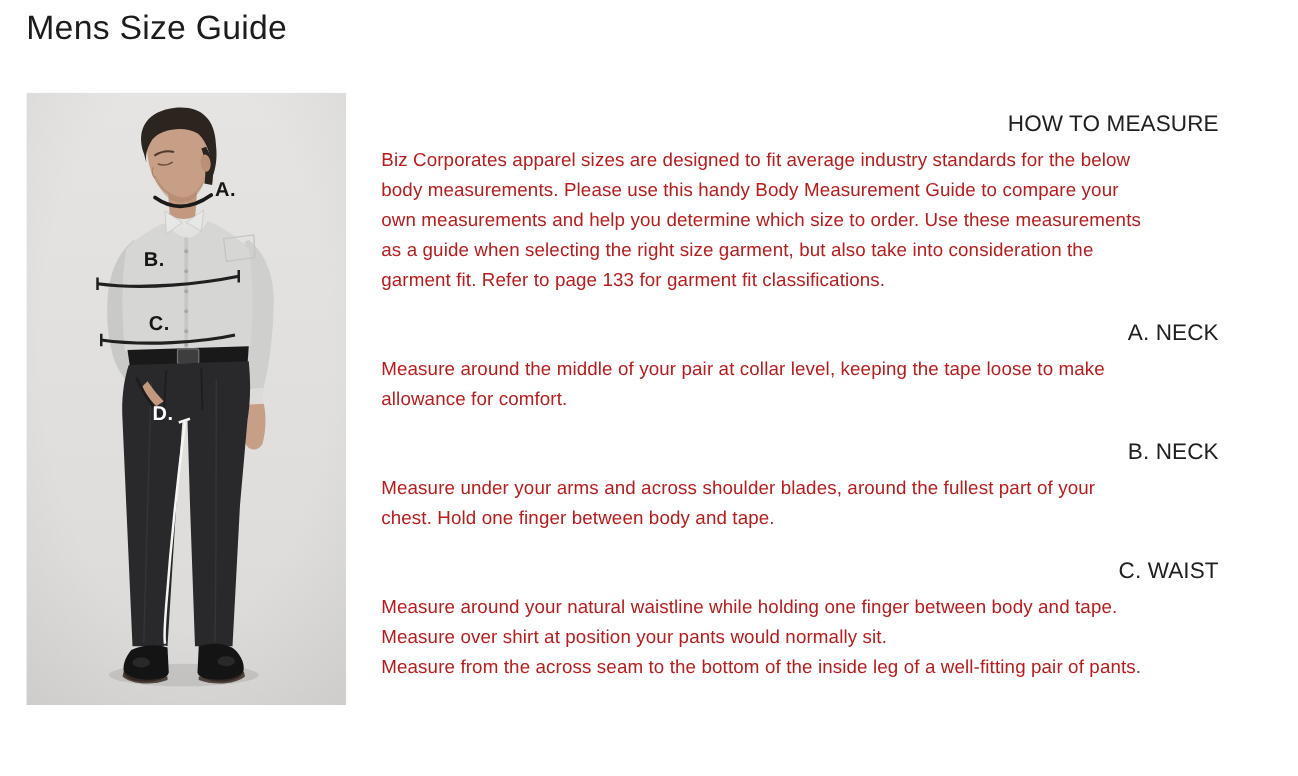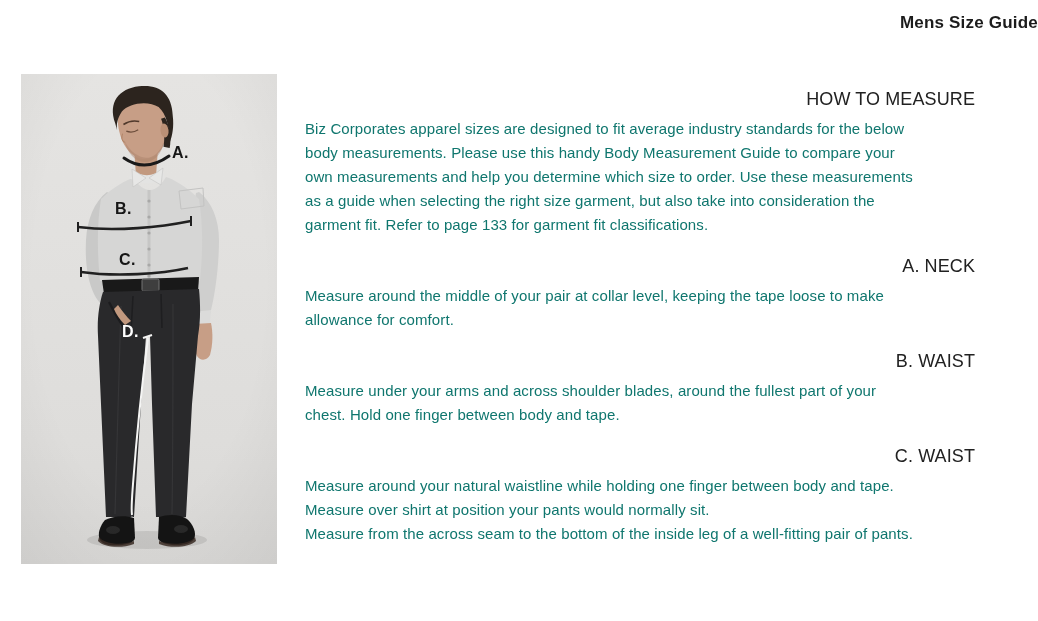--- a/index.html
+++ b/index.html
@@ -9,12 +9,11 @@
   .page { padding-left: 21px; padding-top: 6px; width: 1038px; height: 621px; }
 
   .page-title {
-    font-size: 17px;
-    font-weight: 700;
+    font-size: 27px;
+    font-weight: 400;
     color: #1c1c1c;
     line-height: 33px;
     letter-spacing: 0.2px;
-    text-align: right;
   }
 
   .content { display: flex; margin-top: 35px; align-items: flex-start; }

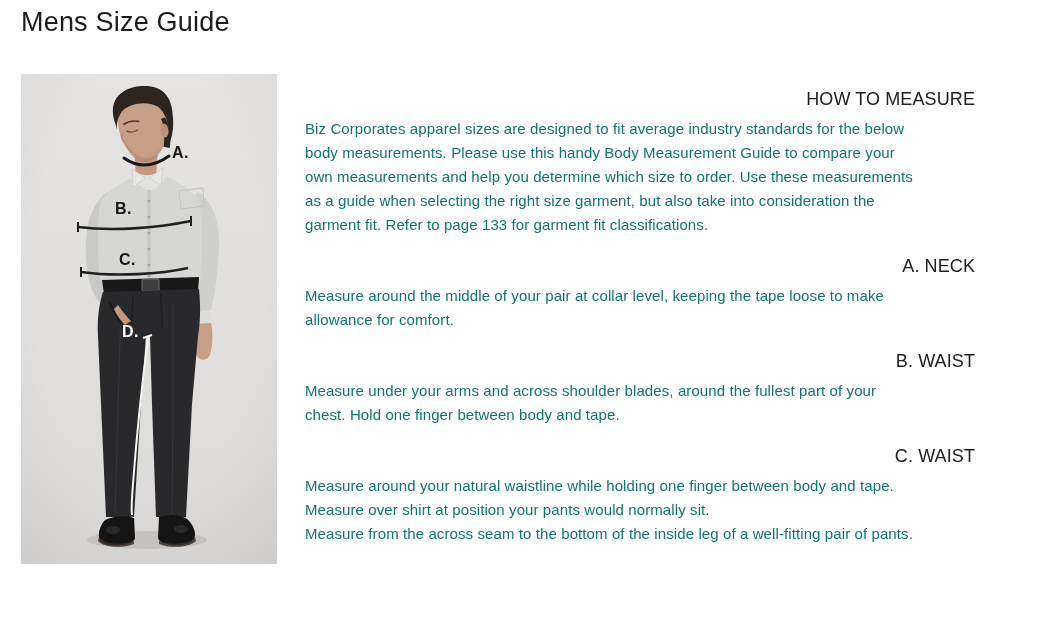--- a/index.html
+++ b/index.html
@@ -55,7 +55,7 @@
   .section-body {
     font-size: 15px;
     font-weight: 400;
-    color: #0f766e;
+    color: #b91c1c;
     line-height: 24px;
     white-space: pre-line;
     letter-spacing: 0.1px;

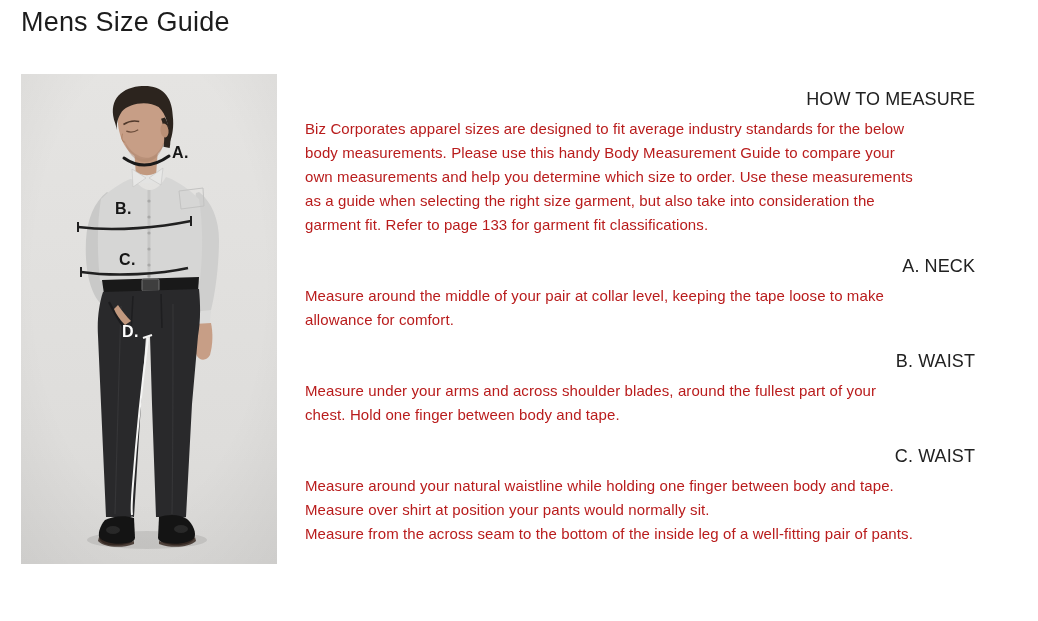--- a/index.html
+++ b/index.html
@@ -191,7 +191,7 @@
       </div>
 
       <div class="section">
-        <h2 class="section-heading">B. WAIST</h2>
+        <h2 class="section-heading">B. NECK</h2>
         <p class="section-body">Measure under your arms and across shoulder blades, around the fullest part of your
 chest. Hold one finger between body and tape.</p>
       </div>

